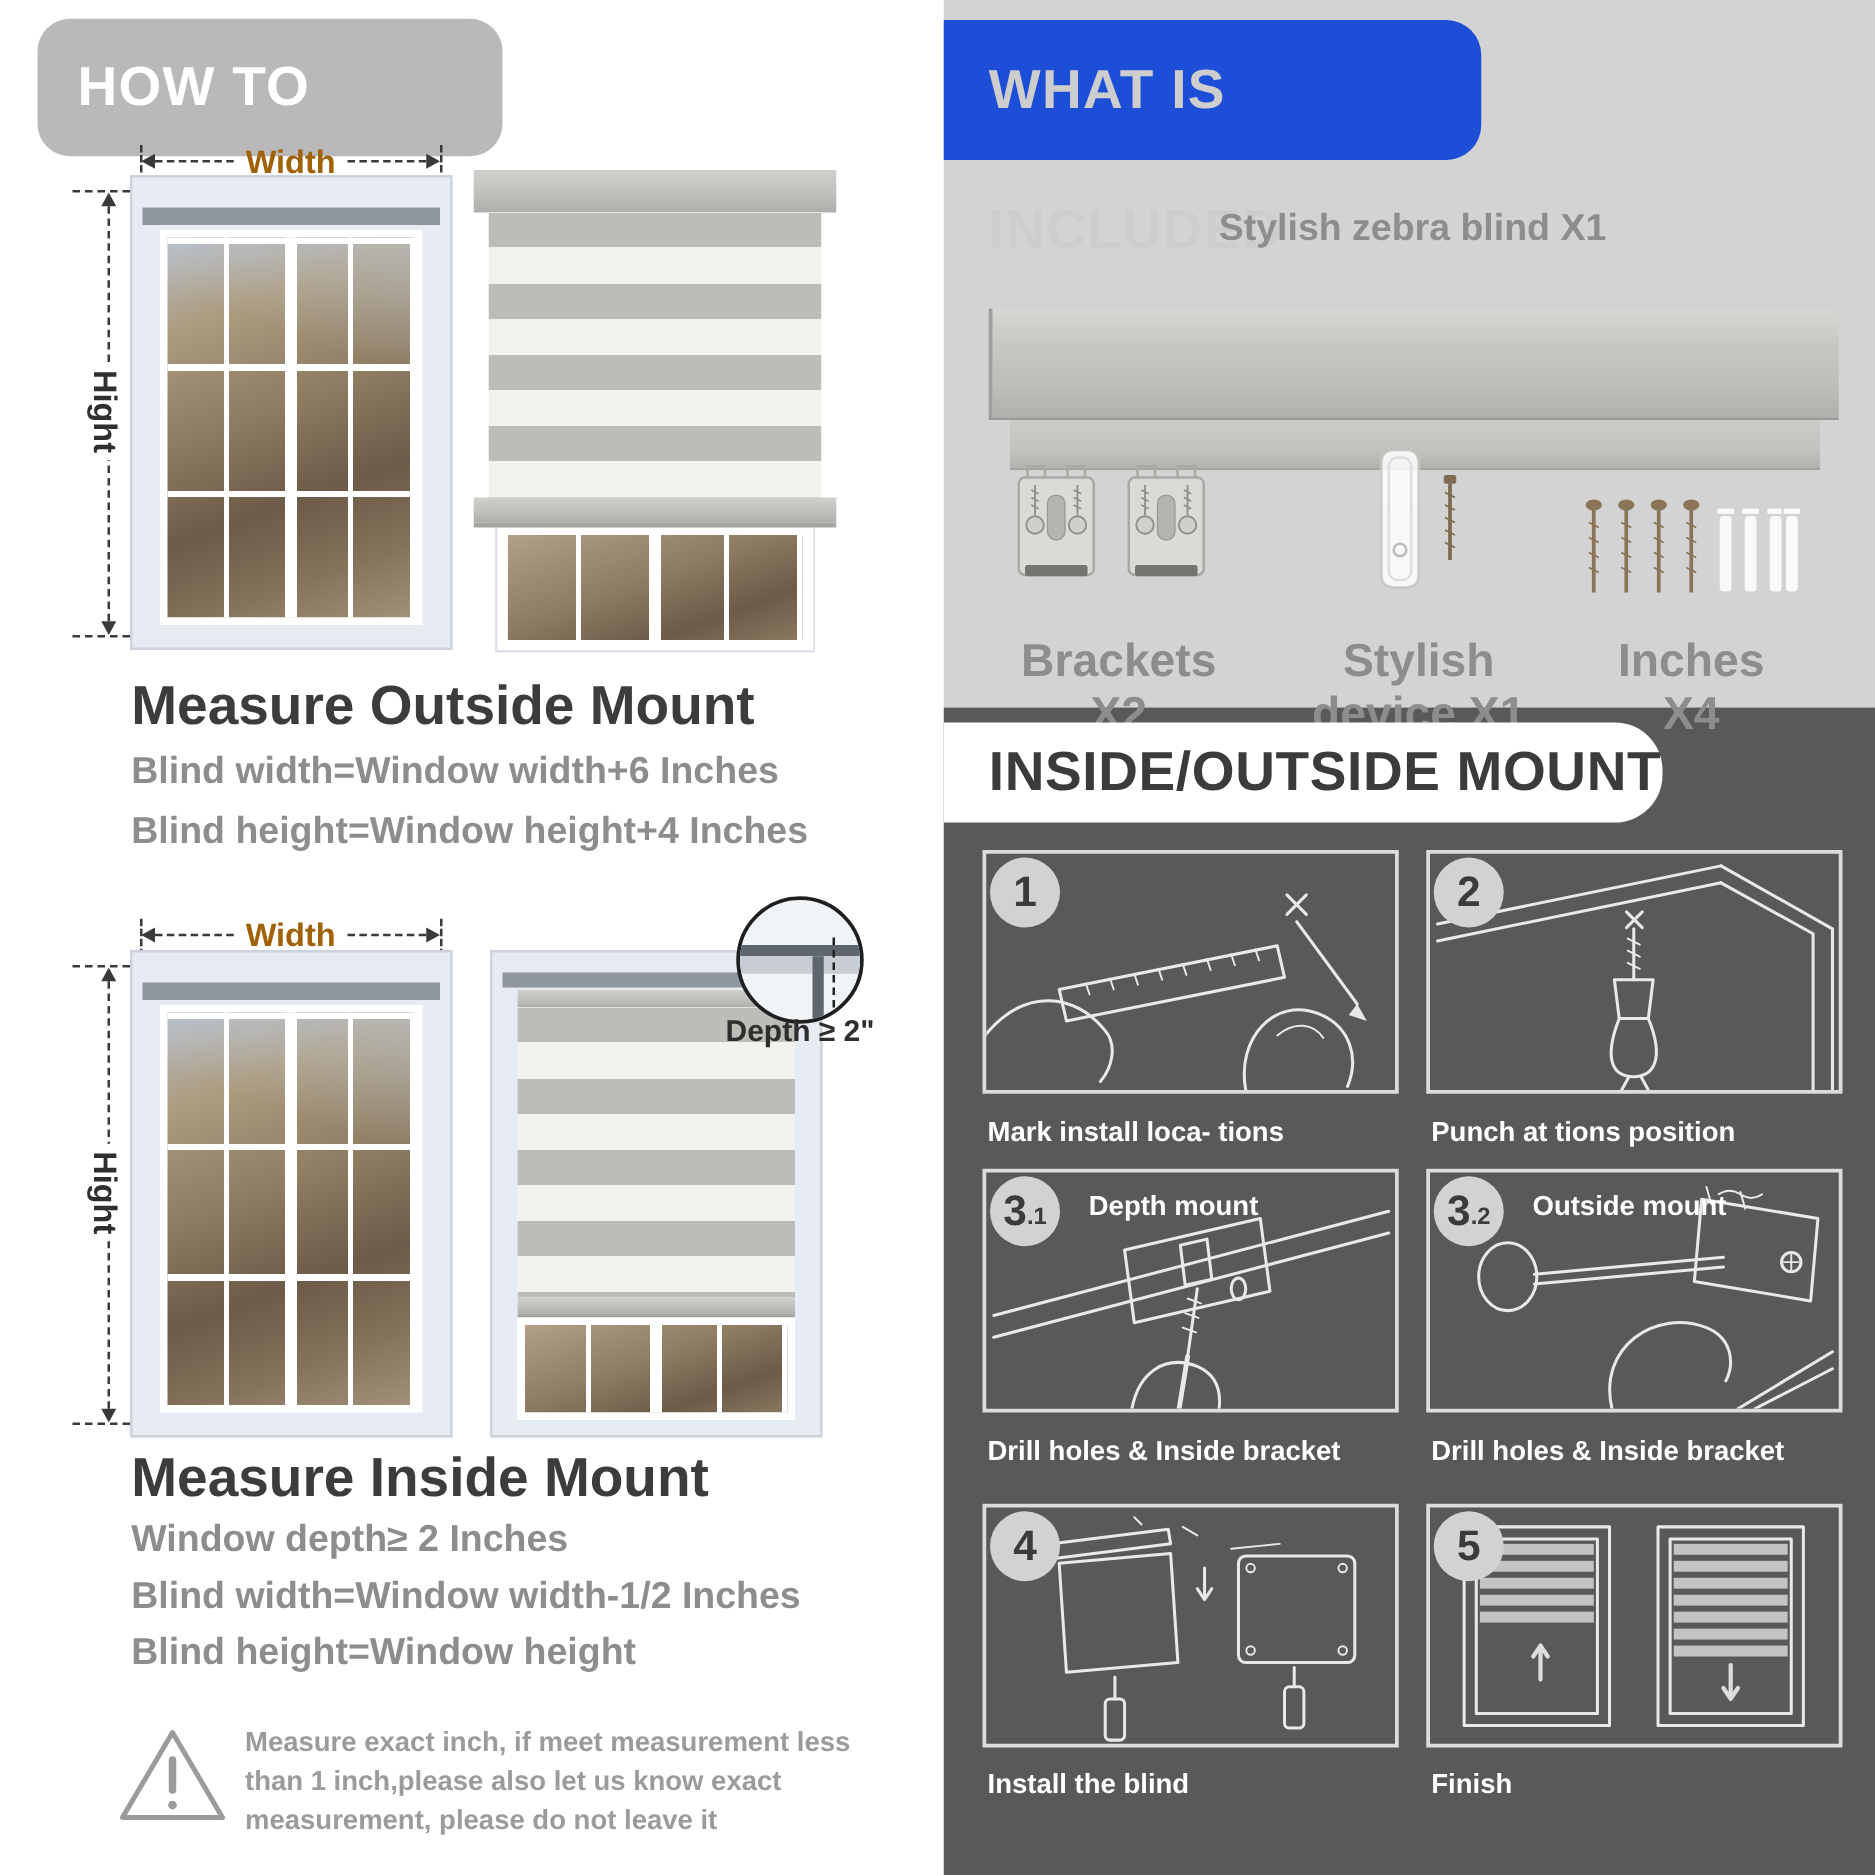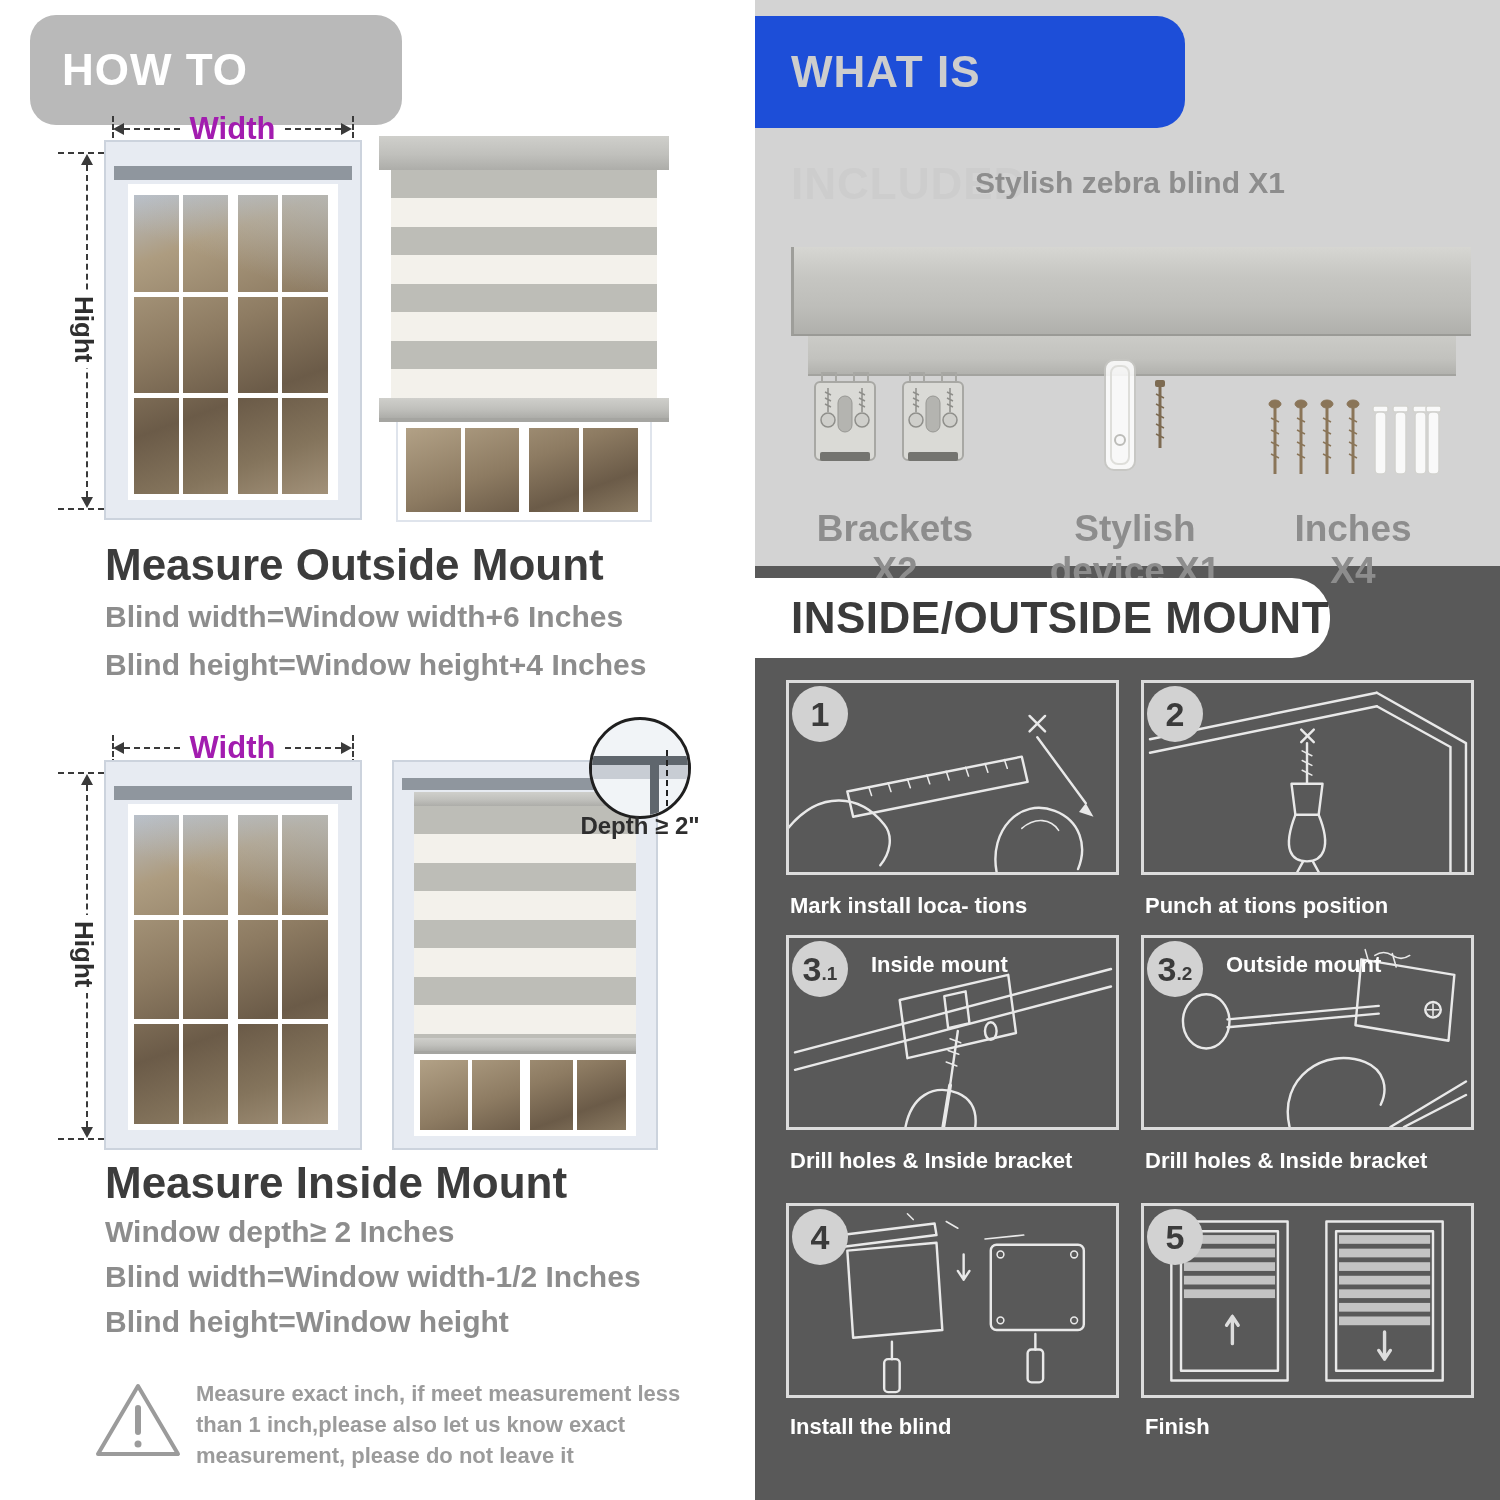--- a/index.html
+++ b/index.html
@@ -74,7 +74,7 @@
   
   .dimline-h{display:flex;align-items:center;}
   .dimline-h .dash{flex:1;border-top:2px dashed #3a3a3a;height:0;}
-  .dim-label{color:#a21caf;font-size:31px;font-weight:700;padding:0 10px;}
+  .dim-label{color:#a16207;font-size:26px;font-weight:700;padding:0 10px;}
   .arrow-l{width:0;height:0;border-top:6px solid transparent;border-bottom:6px solid transparent;border-right:11px solid #3a3a3a;}
   .arrow-r{width:0;height:0;border-top:6px solid transparent;border-bottom:6px solid transparent;border-left:11px solid #3a3a3a;}
   .arrow-u{width:0;height:0;border-left:6px solid transparent;border-right:6px solid transparent;border-bottom:11px solid #3a3a3a;margin-left:-5px;}

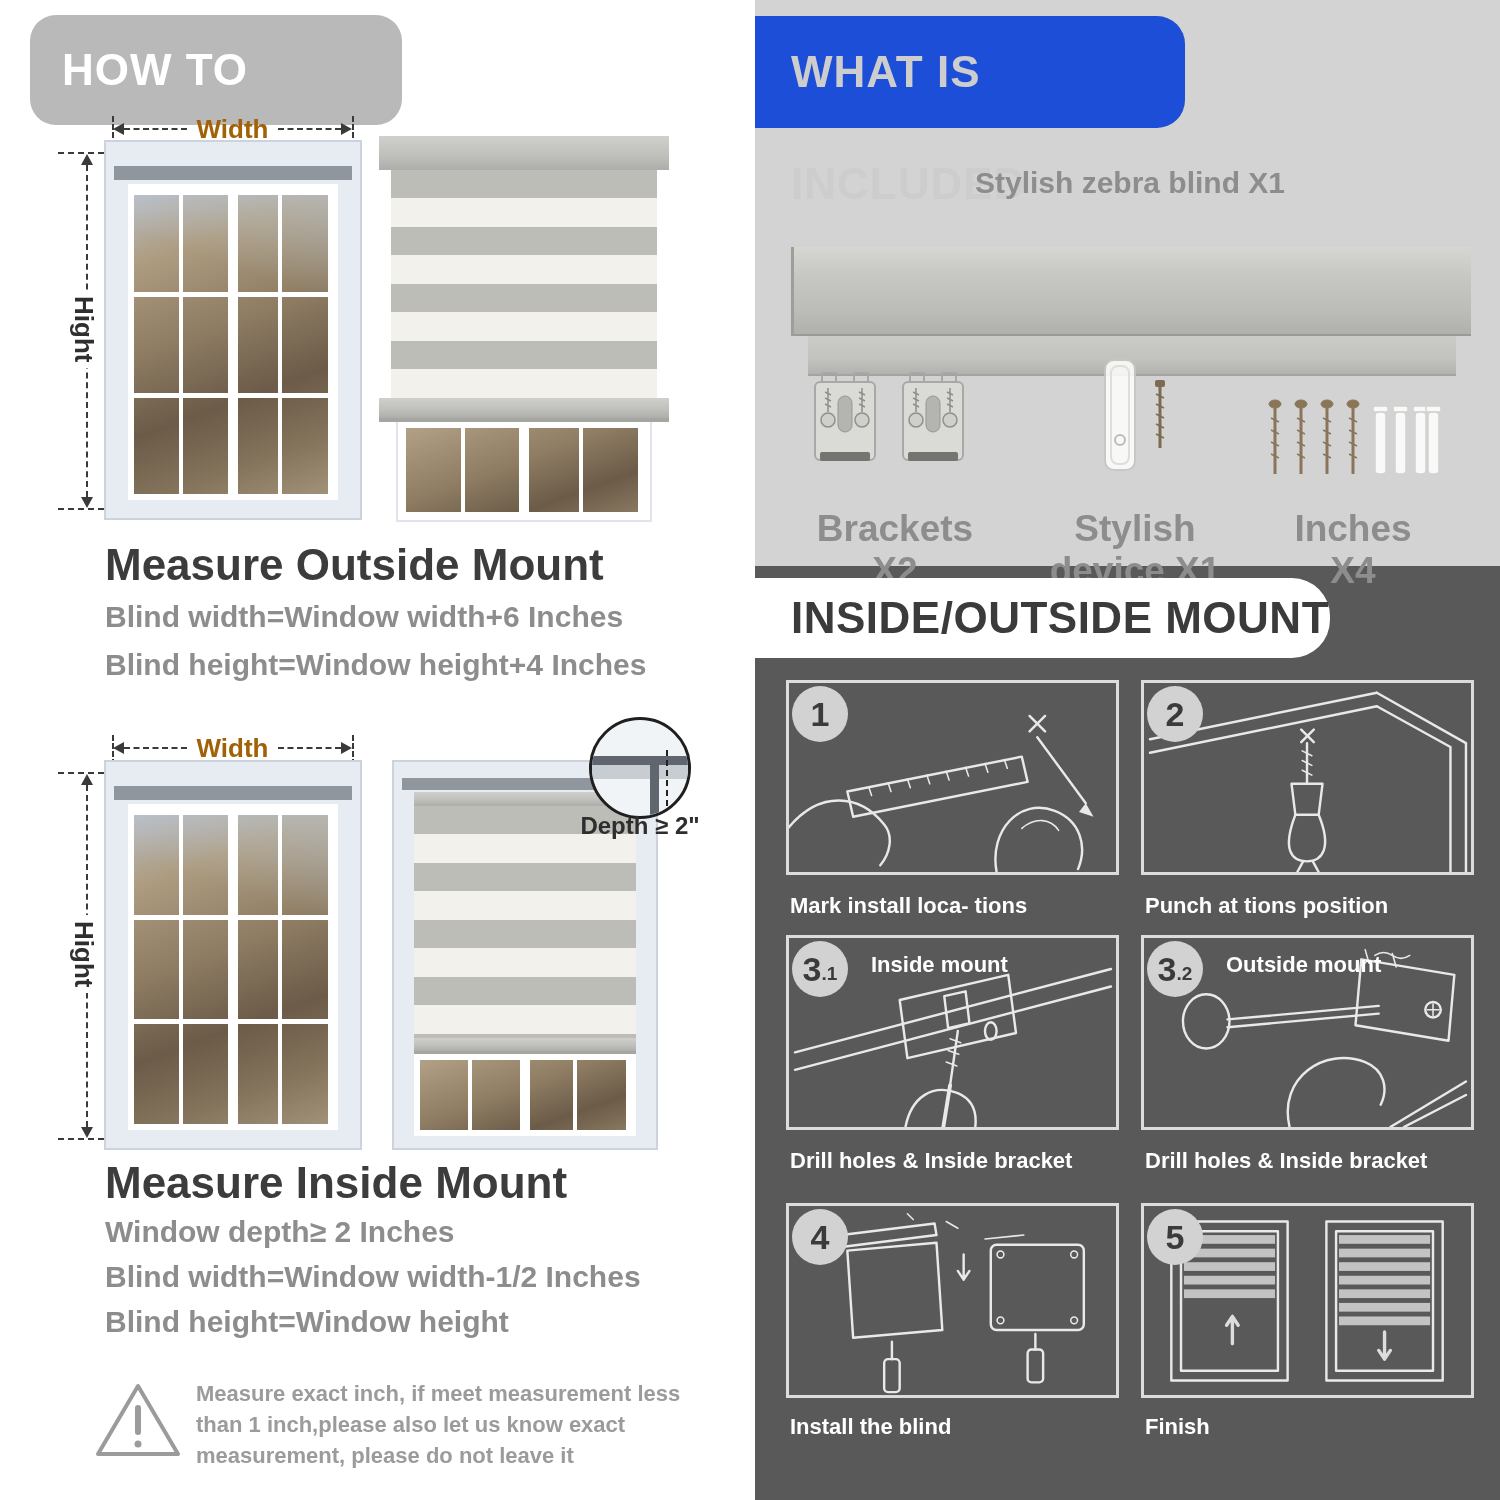--- a/index.html
+++ b/index.html
@@ -319,7 +319,7 @@
         <span class="n">3</span>
         <span class="s">.1</span>
       </div>
-    <div class="step-label">Inside mount</div>
+    <div class="step-label">Depth mount</div>
   </div>
   <div class="abs caption" style="left:790px;top:1148px;">Drill holes &amp;  Inside bracket</div>
 

